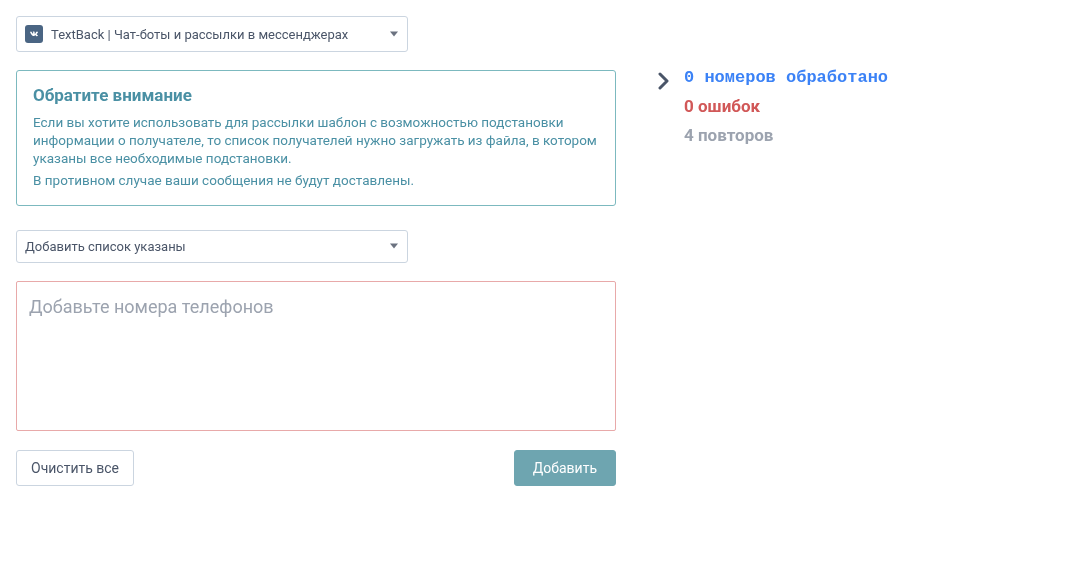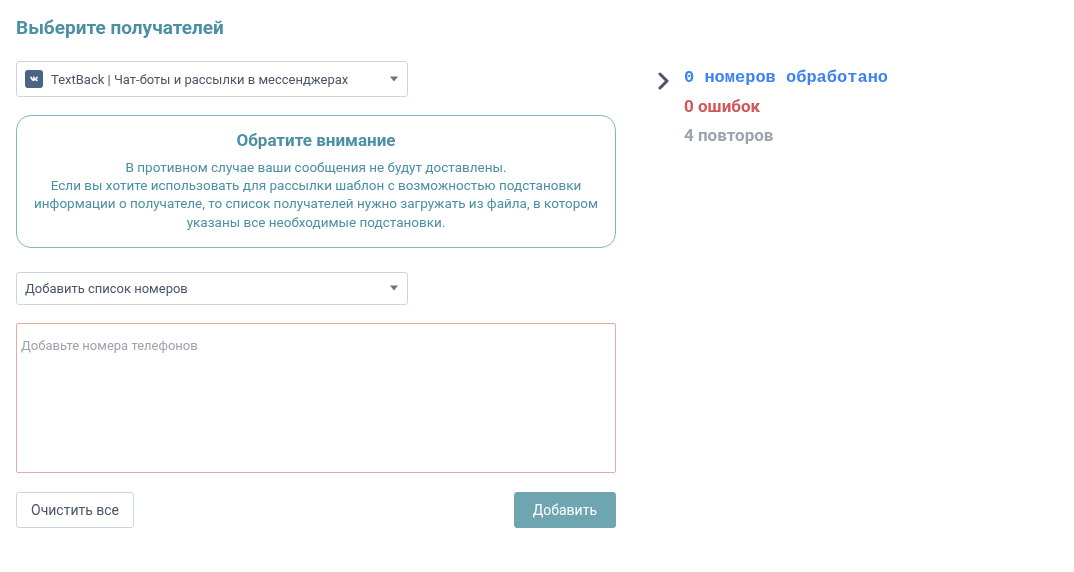--- a/index.html
+++ b/index.html
@@ -174,7 +174,6 @@
 
 <div class="container">
   <div class="left-column">
-    <h2 class="page-title">Выберите получателей</h2>
 
     <div class="select-wrapper">
       <div class="select-box">

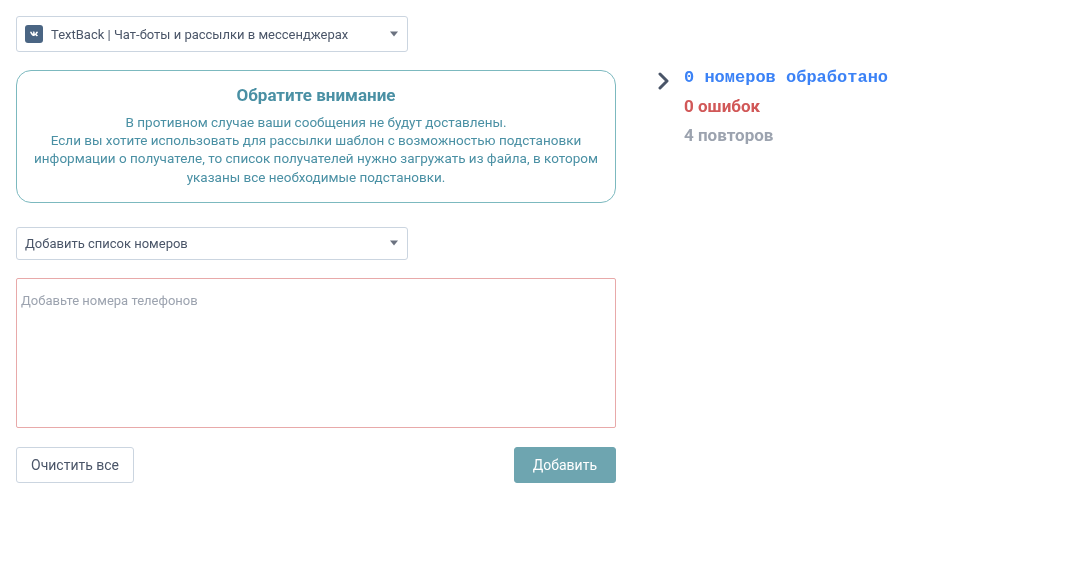--- a/index.html
+++ b/index.html
@@ -81,11 +81,10 @@
     }
     .info-box {
       border: 1px solid #7cb9bf;
-      border-radius: 15px;
-      padding: 14px 8px 16px;
+      border-radius: 3px;
+      padding: 14px 16px 16px;
       margin-bottom: 24px;
       width: 600px;
-      text-align: center;
     }
     .info-title {
       color: #4a90a4;

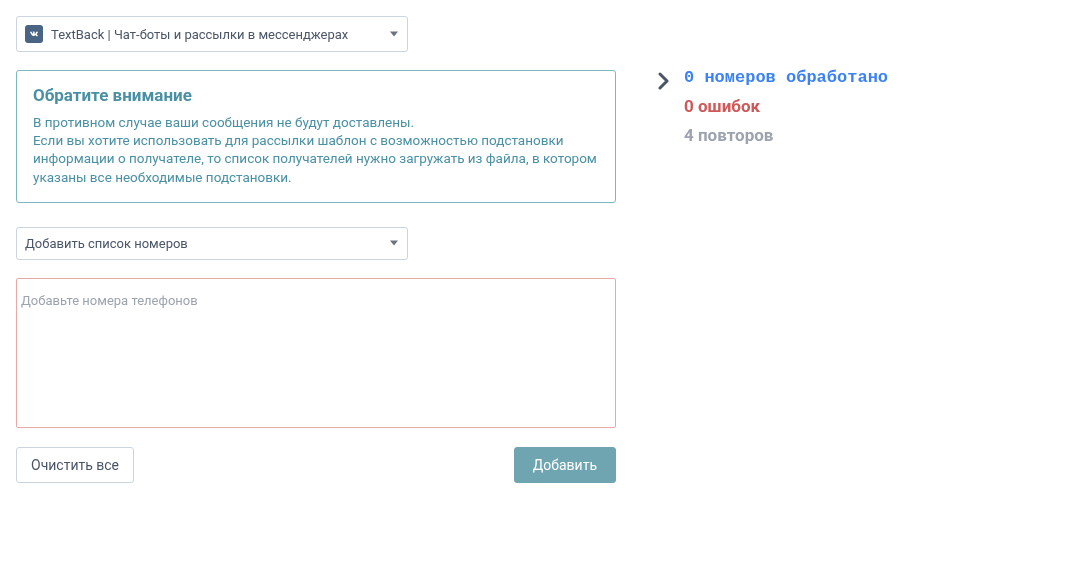--- a/index.html
+++ b/index.html
@@ -190,8 +190,8 @@
 
     <div class="info-box">
       <div class="info-title">Обратите внимание</div>
+      <div class="info-text">Если вы хотите использовать для рассылки шаблон с возможностью подстановки информации о получателе, то список получателей нужно загружать из файла, в котором указаны все необходимые подстановки.</div>
       <div class="info-text info-text-line2">В противном случае ваши сообщения не будут доставлены.</div>
-      <div class="info-text">Если вы хотите использовать для рассылки шаблон с возможностью подстановки информации о получателе, то список получателей нужно загружать из файла, в котором указаны все необходимые подстановки.</div>
     </div>
 
     <div class="select-wrapper">

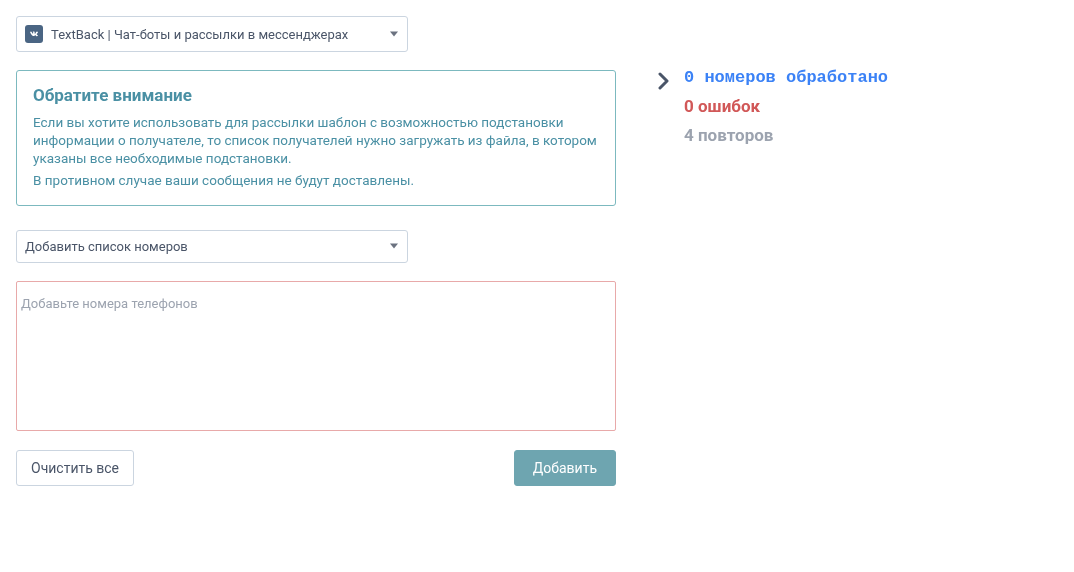--- a/index.html
+++ b/index.html
@@ -196,7 +196,7 @@
 
     <div class="select-wrapper">
       <div class="select-box">
-        <span class="select-text">Добавить список номеров</span>
+        <span class="select-text">Добавить список указаны</span>
         <span class="select-caret">
             <div class="caret-down"></div>
           </span>

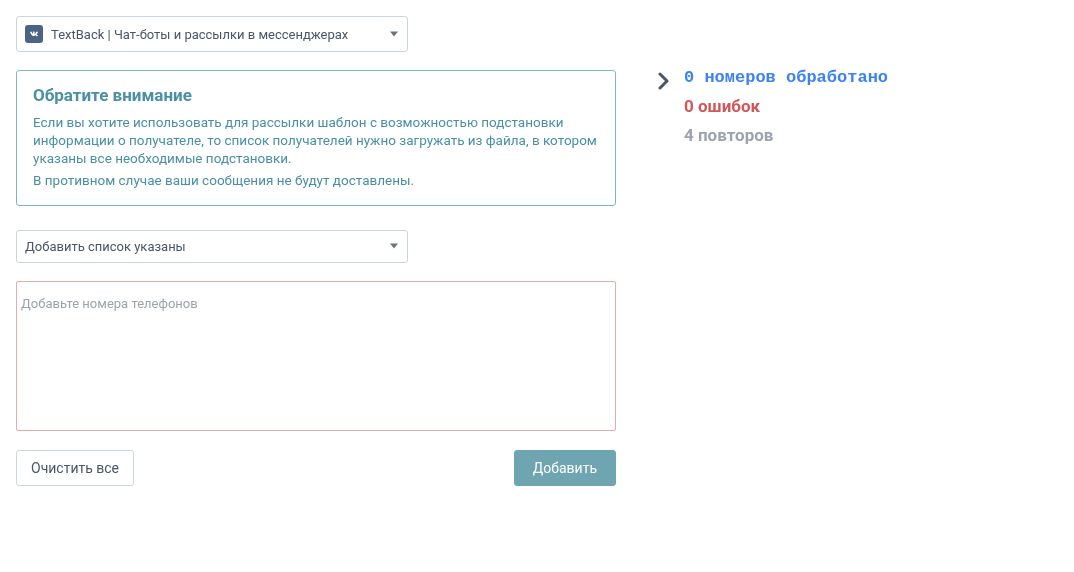--- a/index.html
+++ b/index.html
@@ -109,9 +109,9 @@
       height: 150px;
       border: 1px solid #e8a9a9;
       border-radius: 2px;
-      padding: 14px 4px;
+      padding: 14px 12px;
       font-family: inherit;
-      font-size: 13px;
+      font-size: 18px;
       color: #4a5568;
       resize: none;
       outline: none;

